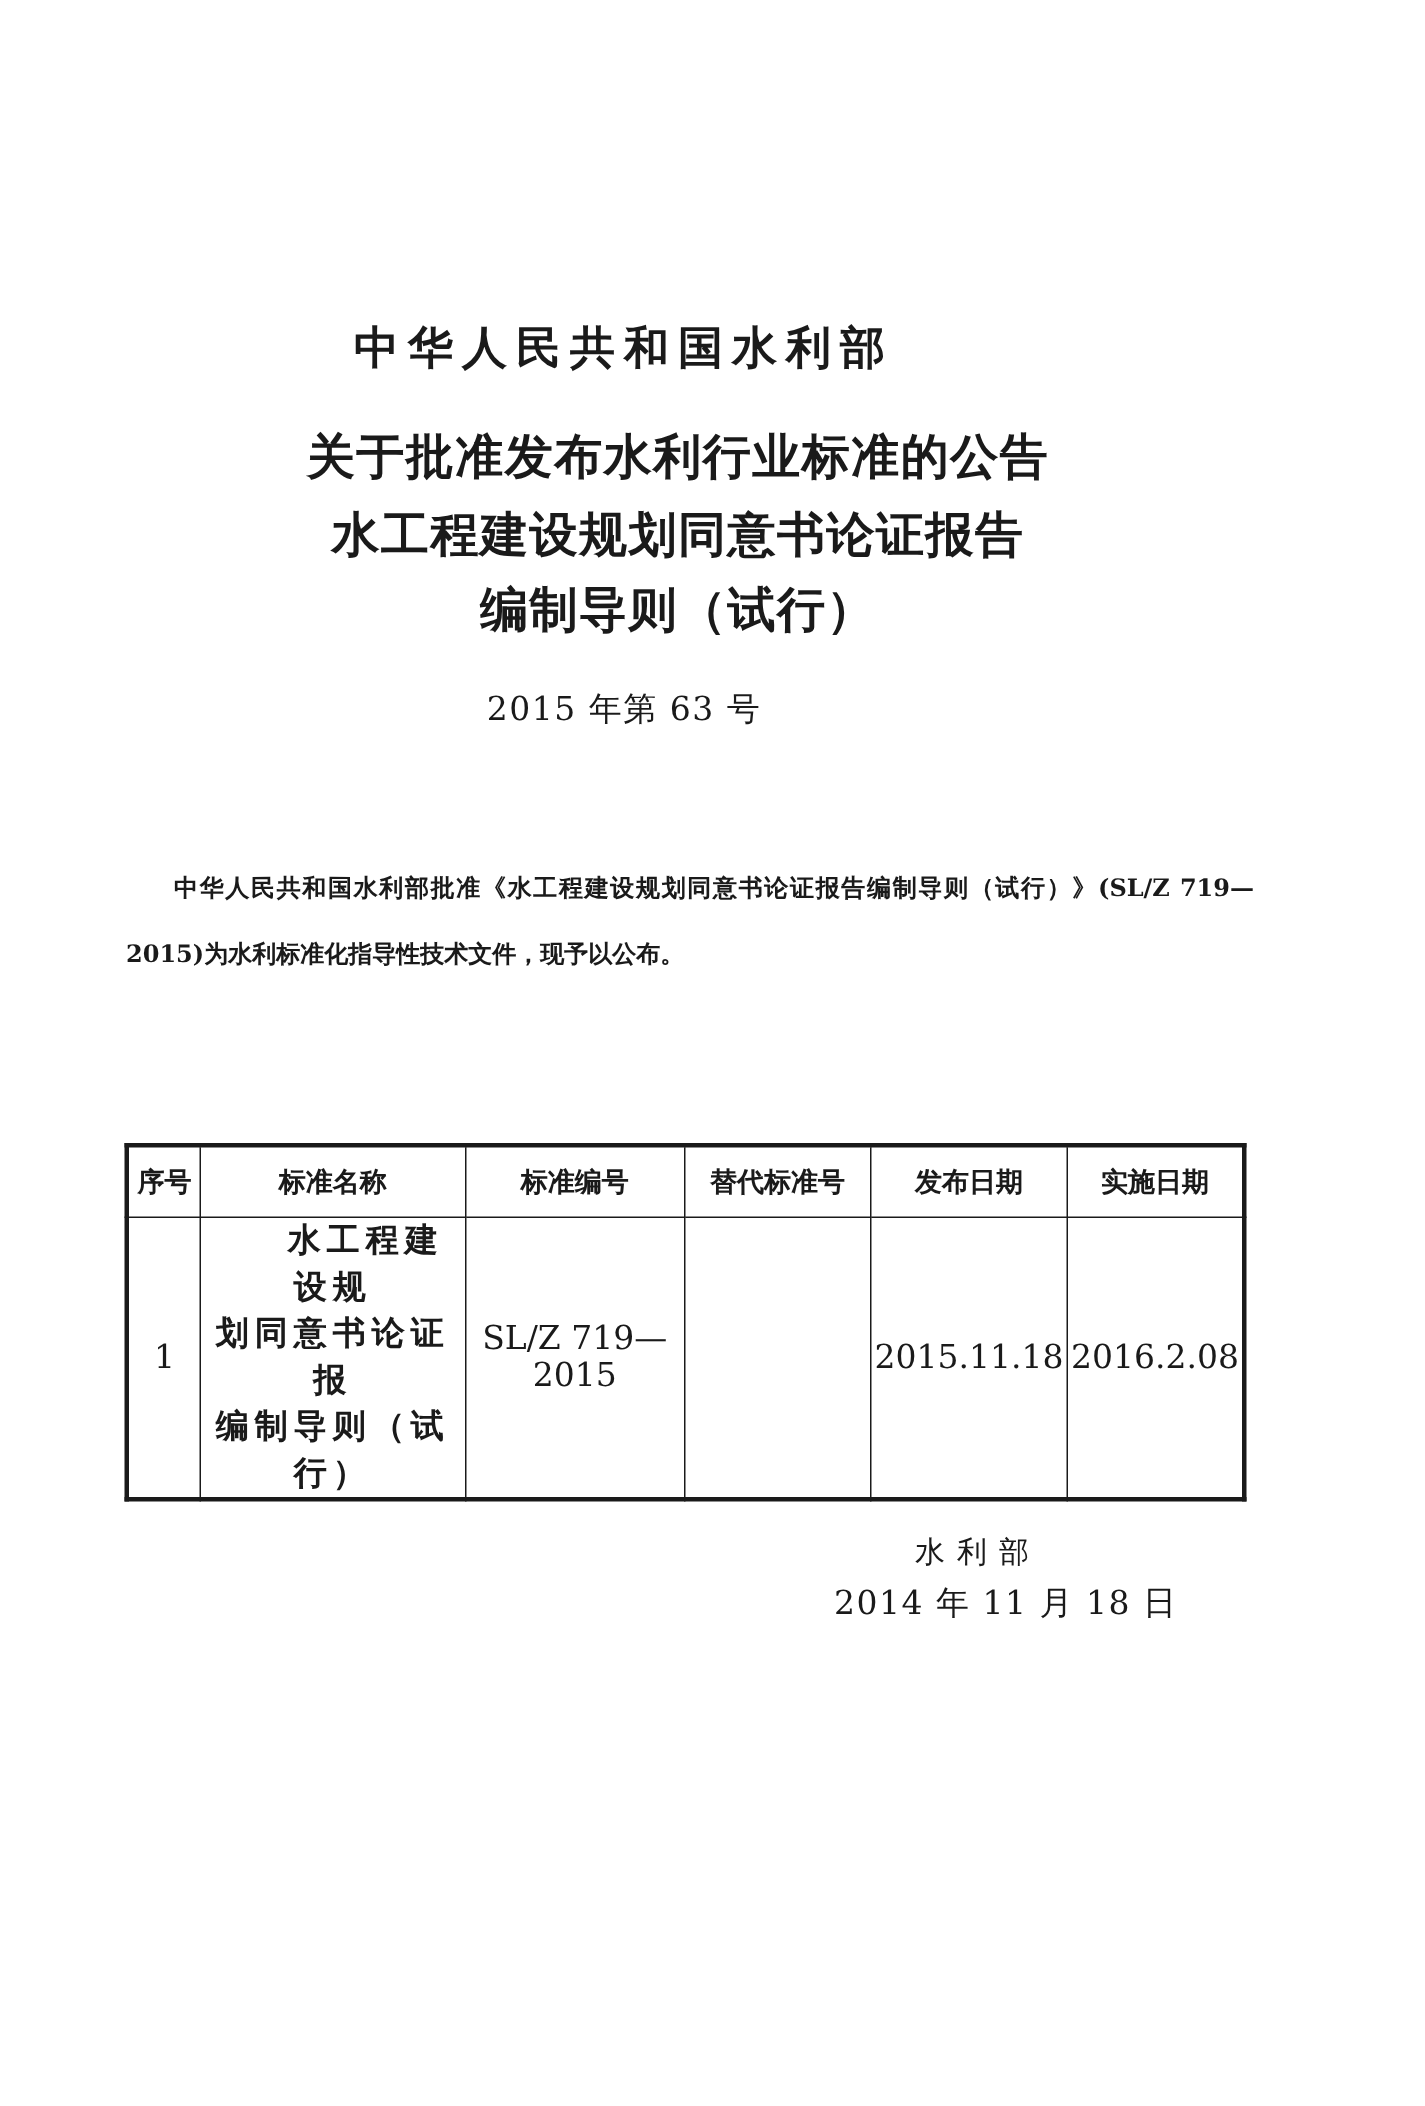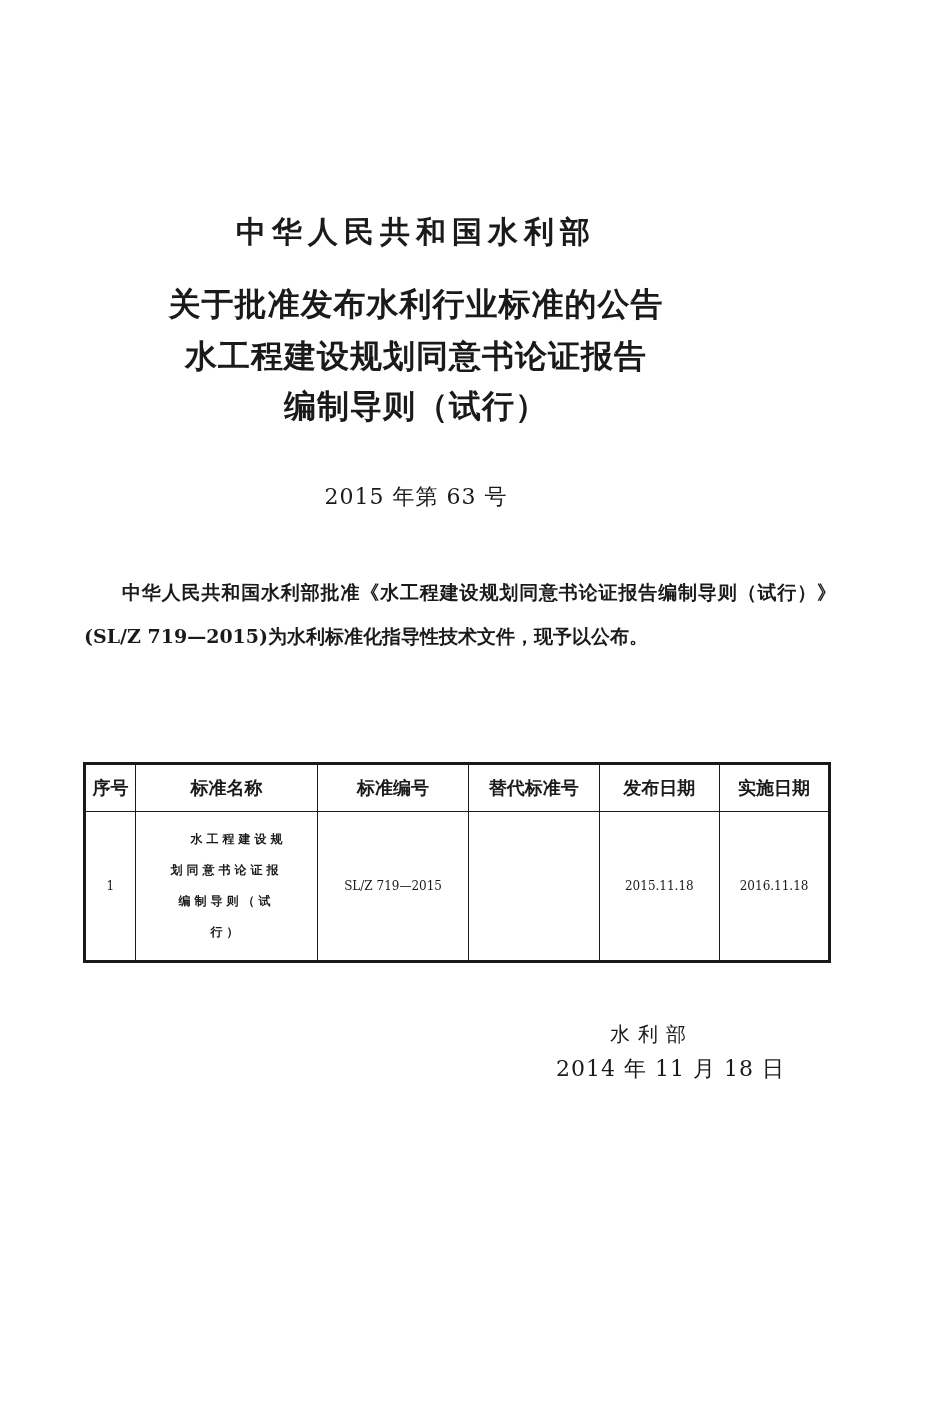--- a/index.html
+++ b/index.html
@@ -7,7 +7,7 @@
          font-family:"DejaVu Serif", "Liberation Serif", serif; color:#1a1a1a; }
   .center { position:absolute; left:0; width:832px; text-align:center; }
   .ministry { top:212px; font-size:30px; font-weight:bold; letter-spacing:6px; }
-  .title { font-size:32px; font-weight:bold; letter-spacing:1px; }
+  .title { font-size:32px; font-weight:bold; letter-spacing:1px;padding-left:36px; }
   .t1 { top:283px; }
   .t2 { top:335px; }
   .t3 { top:385px; }

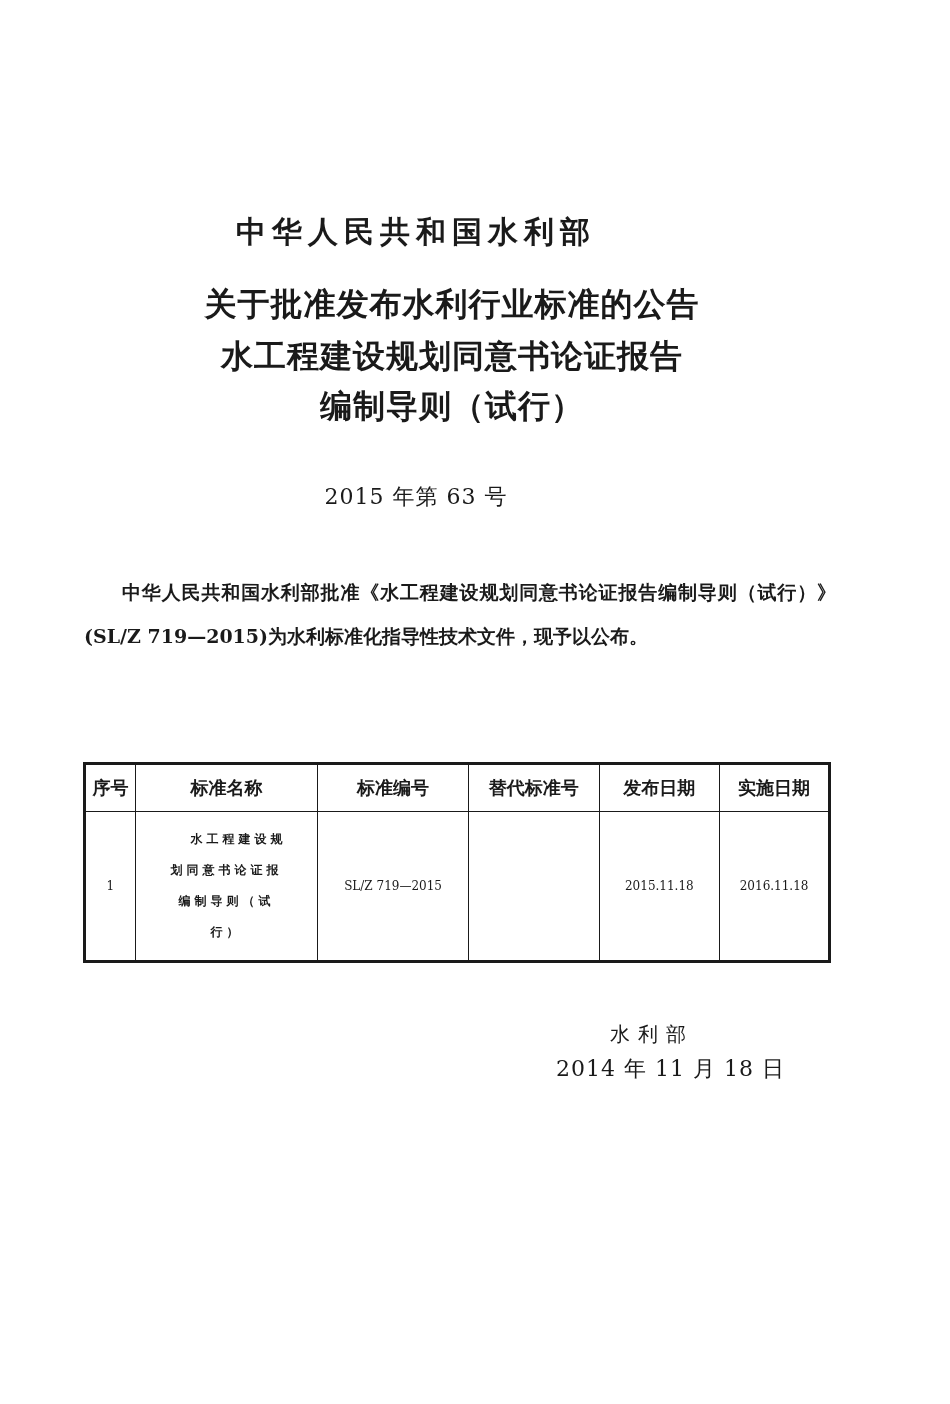--- a/index.html
+++ b/index.html
@@ -11,7 +11,7 @@
   .t1 { top:283px; }
   .t2 { top:335px; }
   .t3 { top:385px; }
-  .docno { top:482px; font-size:22px; letter-spacing:1px; }
+  .docno { top:458px; font-size:22px; letter-spacing:1px; }
   .body-text { position:absolute; left:84px; width:752px; top:570px;
                font-size:19px; line-height:44px; font-weight:bold; text-align:justify; }
   .body-text p { margin:0; text-indent:2em; }

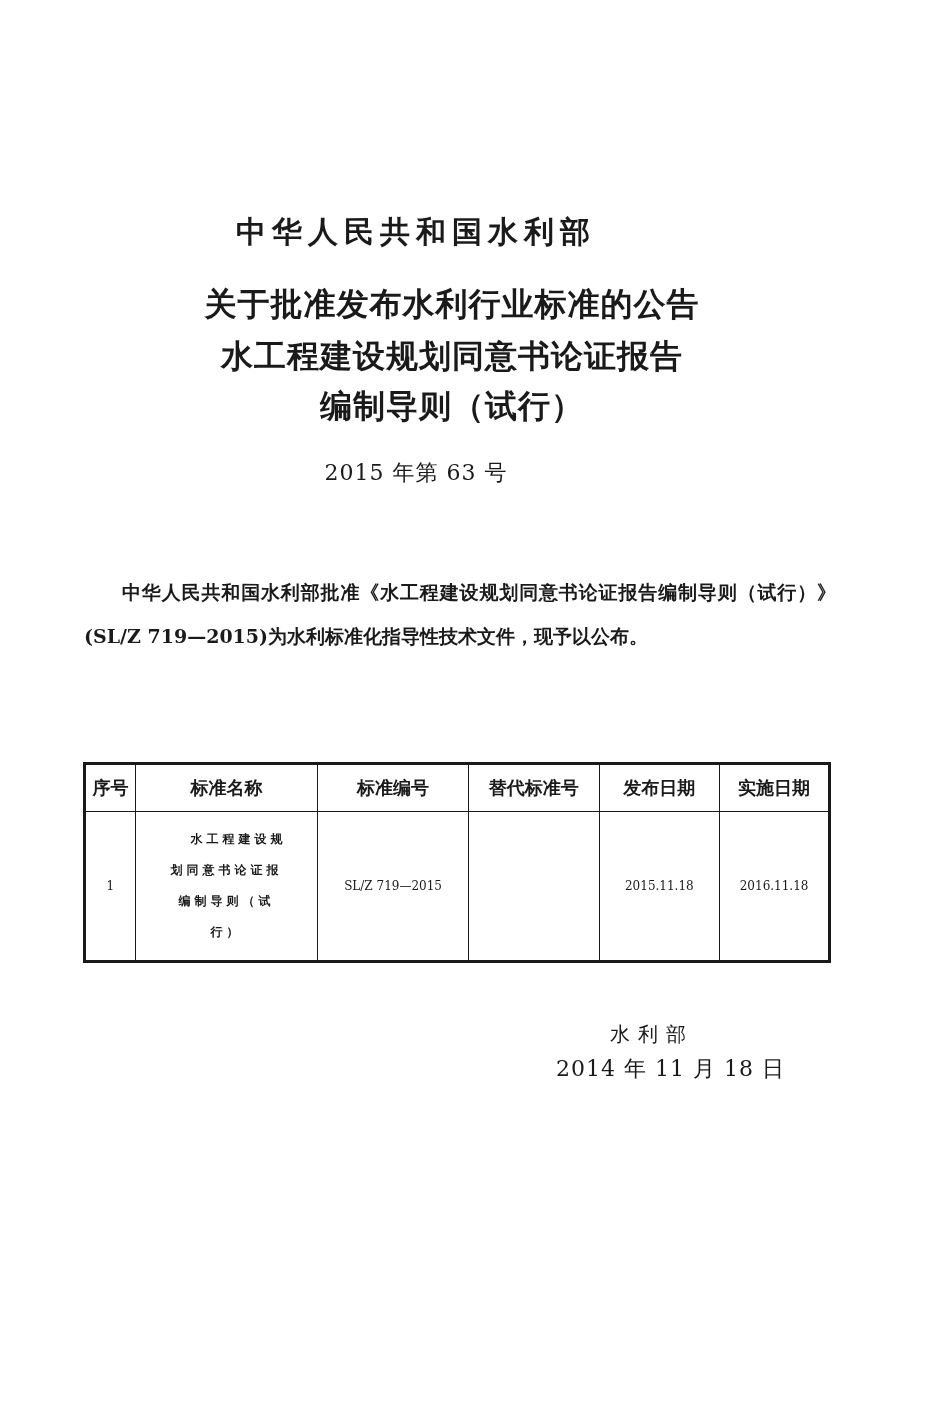--- a/index.html
+++ b/index.html
@@ -13,7 +13,7 @@
   .t3 { top:385px; }
   .docno { top:458px; font-size:22px; letter-spacing:1px; }
   .body-text { position:absolute; left:84px; width:752px; top:570px;
-               font-size:19px; line-height:44px; font-weight:bold; text-align:justify; }
+               font-size:16px; line-height:44px; font-weight:bold; text-align:justify; }
   .body-text p { margin:0; text-indent:2em; }
   table.std { position:absolute; left:83px; top:762px; width:748px; border-collapse:collapse;
               border:3px solid #1a1a1a; font-size:18px; }

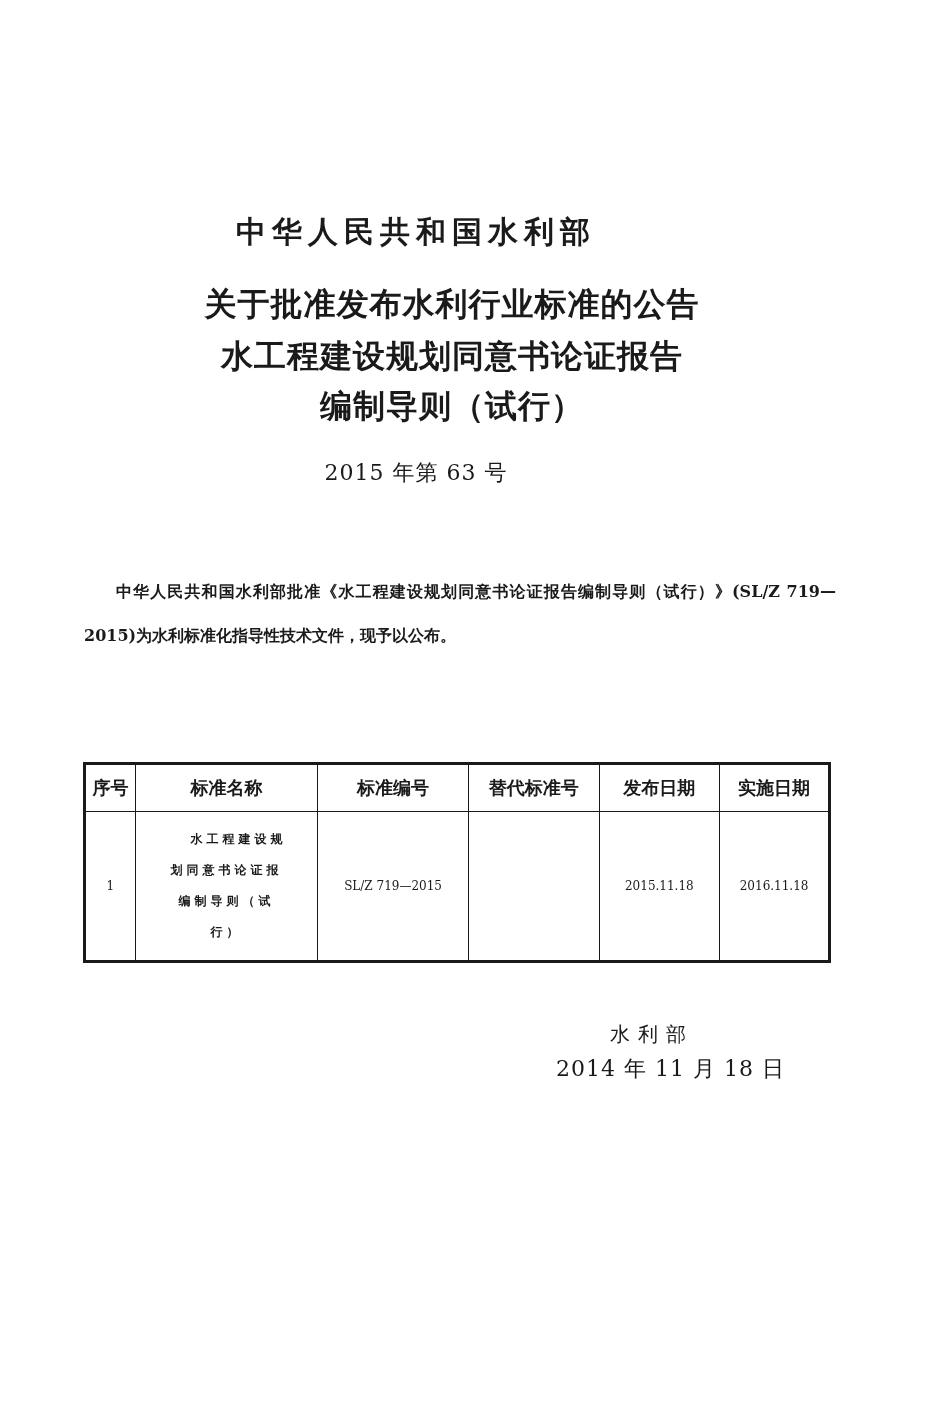--- a/index.html
+++ b/index.html
@@ -19,7 +19,7 @@
               border:3px solid #1a1a1a; font-size:18px; }
   table.std th, table.std td { border:1.5px solid #1a1a1a; text-align:center; vertical-align:middle; padding:0 2px; }
   table.std th { height:46px; font-weight:bold; font-size:18px; }
-  table.std td { height:148px; font-size:12px;margin-left:43px; }
+  table.std td { height:148px; font-size:22px;margin-left:43px; }
   td.name { text-align:left; font-weight:bold; line-height:31px; letter-spacing:4px; padding:4px 10px 4px 12px; }
   td.name span { display:block; }
   .sign-org { position:absolute; left:610px; top:1021px; font-size:20px; font-weight:normal; letter-spacing:8px; }

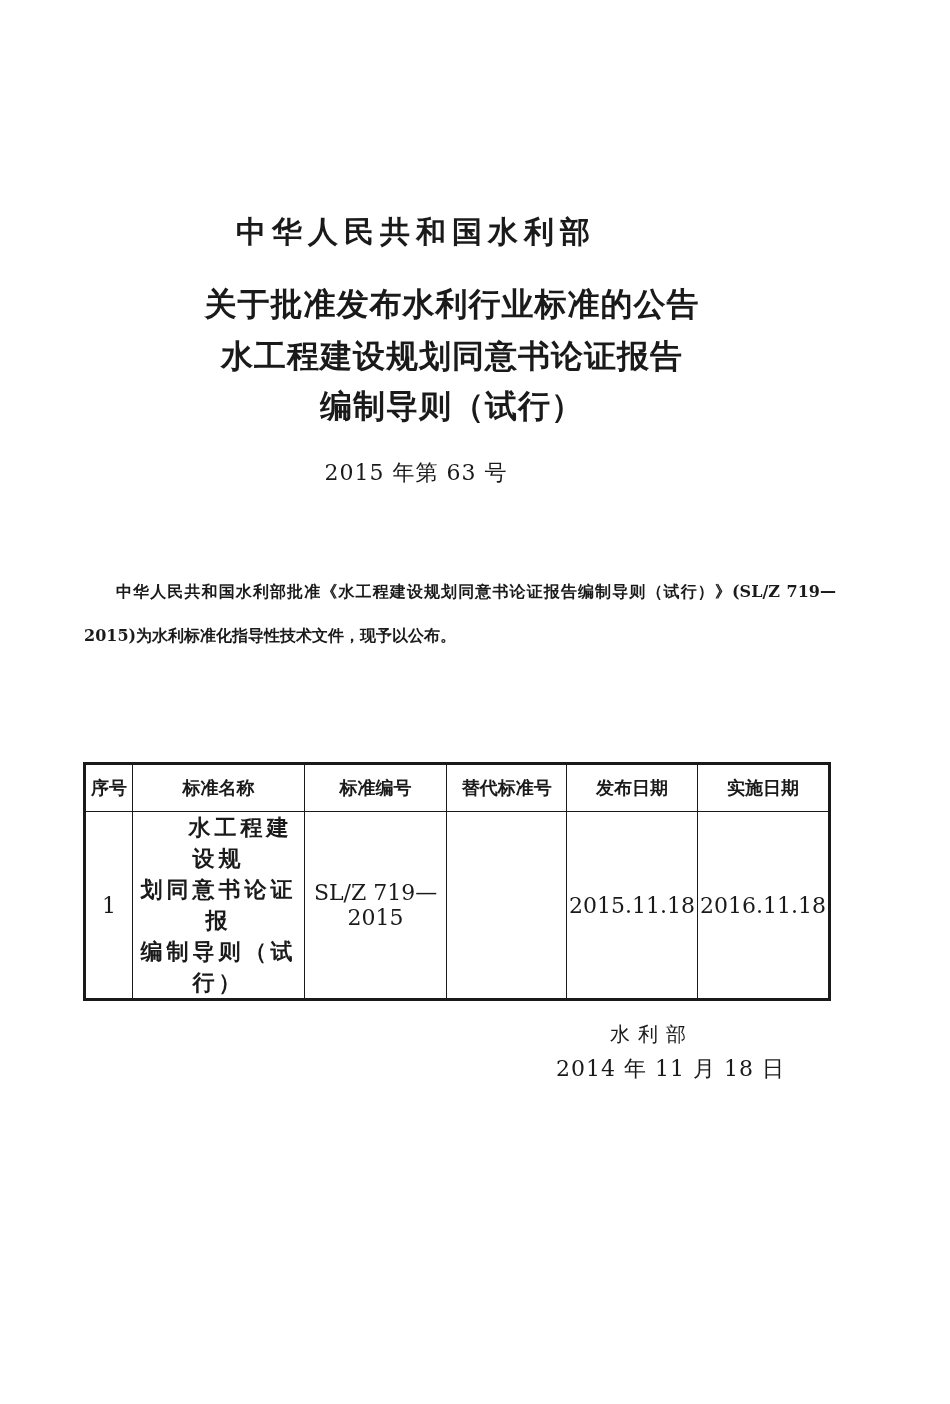--- a/index.html
+++ b/index.html
@@ -69,7 +69,7 @@
       <td>SL/Z 719—2015</td>
       <td></td>
       <td>2015.11.18</td>
-      <td>2016.11.18</td>
+      <td>2016.2.08</td>
     </tr>
   </tbody>
 </table>

